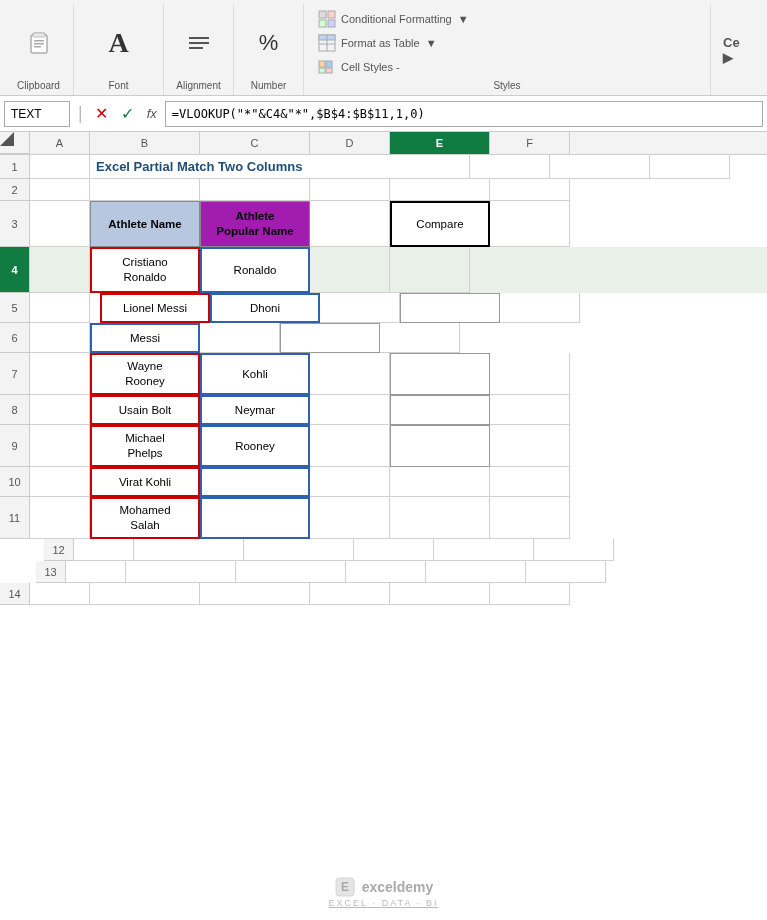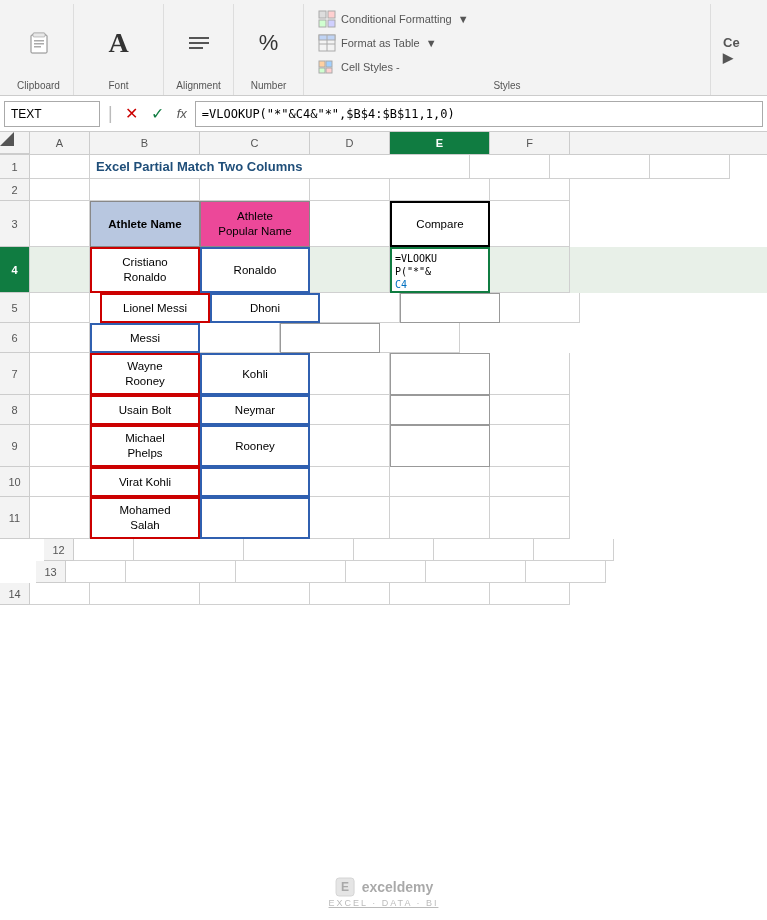--- a/index.html
+++ b/index.html
@@ -20,7 +20,7 @@
 
     
     .formula-bar { display: flex; align-items: center; background: #fff; border-bottom: 1px solid #ccc; height: 36px; padding: 0 4px; gap: 4px; }
-    .name-box { width: 96px; height: 26px; border: 1px solid #aaa; padding: 2px 6px; font-size: 12px; display: flex; align-items: center; }
+    .name-box { width: 66px; height: 26px; border: 1px solid #aaa; padding: 2px 6px; font-size: 12px; display: flex; align-items: center; }
     .formula-btn { width: 22px; height: 22px; display: flex; align-items: center; justify-content: center; cursor: pointer; font-size: 14px; color: #555; }
     .fx-label { font-size: 13px; color: #555; padding: 0 4px; font-style: italic; }
     .col-headers { display: flex; background: #f3f3f3; border-bottom: 1px solid #ccc; }

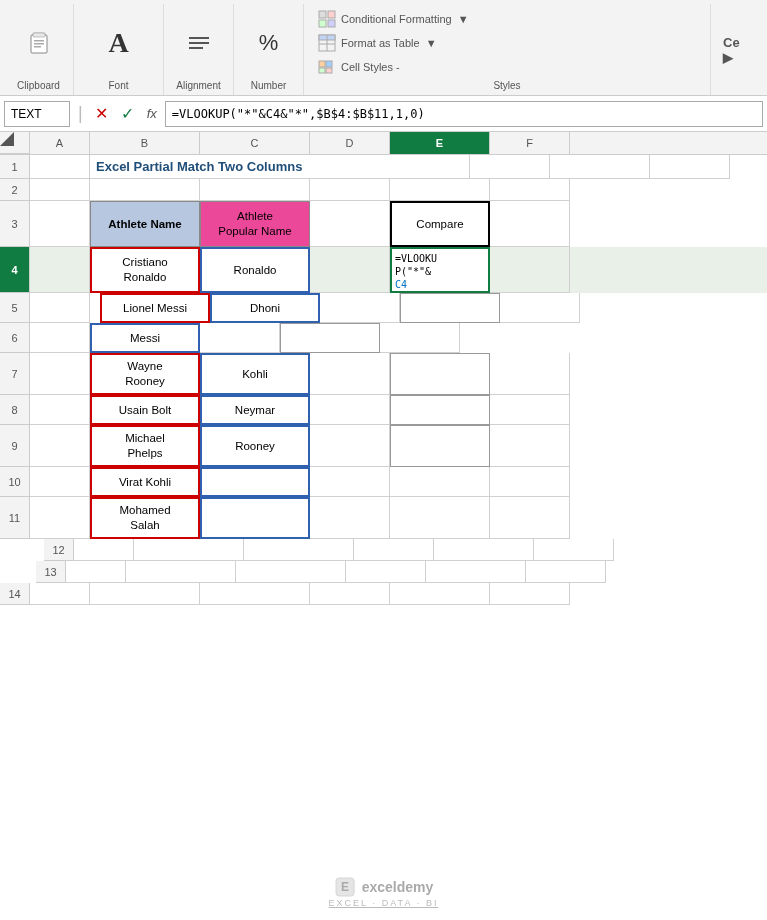--- a/index.html
+++ b/index.html
@@ -203,7 +203,7 @@
       <div class="row-header">3</div>
       <div class="cell cell-a"></div>
       <div class="cell cell-b" style="background:#b8c7e0; font-weight:bold; border:1px solid #888; text-align:center; justify-content:center;">Athlete Name</div>
-      <div class="cell cell-c" style="background:#ec4899; font-weight:normal; border:1px solid #888; text-align:center; justify-content:center; line-height:1.3;">Athlete<br>Popular Name</div>
+      <div class="cell cell-c" style="background:#a21caf; font-weight:bold; border:1px solid #888; text-align:center; justify-content:center; line-height:1.3;">Athlete<br>Popular Name</div>
       <div class="cell cell-d"></div>
       <div class="cell cell-e" style="border:2px solid #000; text-align:center; justify-content:center;">Compare</div>
       <div class="cell cell-f"></div>

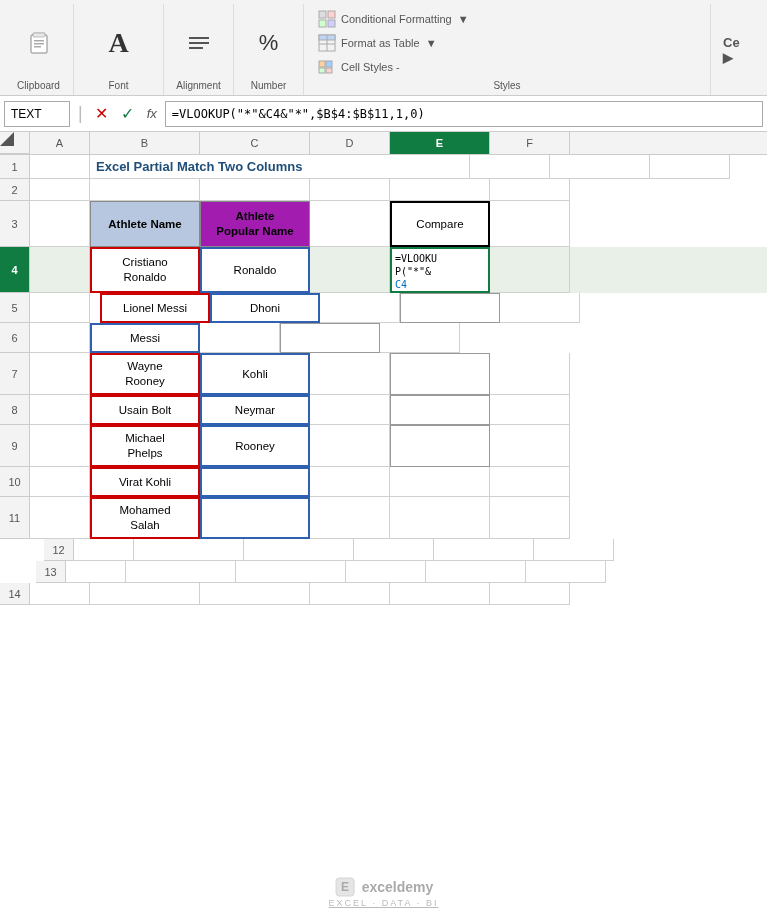--- a/index.html
+++ b/index.html
@@ -215,15 +215,6 @@
       <div class="cell cell-b" style="border:2px solid #c00; text-align:center; justify-content:center; line-height:1.3;">Cristiano<br>Ronaldo</div>
       <div class="cell cell-c" style="border:2px solid #3060b0; text-align:center; justify-content:center;">Ronaldo</div>
       <div class="cell cell-d" style="background:#e8f0e8;"></div>
-      <div class="cell cell-e active" style="border:2px solid #107c41; font-family: Consolas, monospace; font-size:10px; line-height:1.3; padding:3px; align-items:flex-start; flex-direction:column; justify-content:flex-start;">
-        <span style="color:#000;">=VLOOKU</span>
-          <span style="color:#000;">P("*"&amp;</span>
-          <span style="color:#0070c0;">C4</span>
-          <span style="color:#000;">&amp;"*",</span>
-          <span style="color:#c00;">$B$4:</span>
-          <span style="color:#c00;">$B$11</span>
-          <span style="color:#000;">,1,0)</span>
-      </div>
       <div class="cell cell-f" style="background:#e8f0e8;"></div>
     </div>
 

